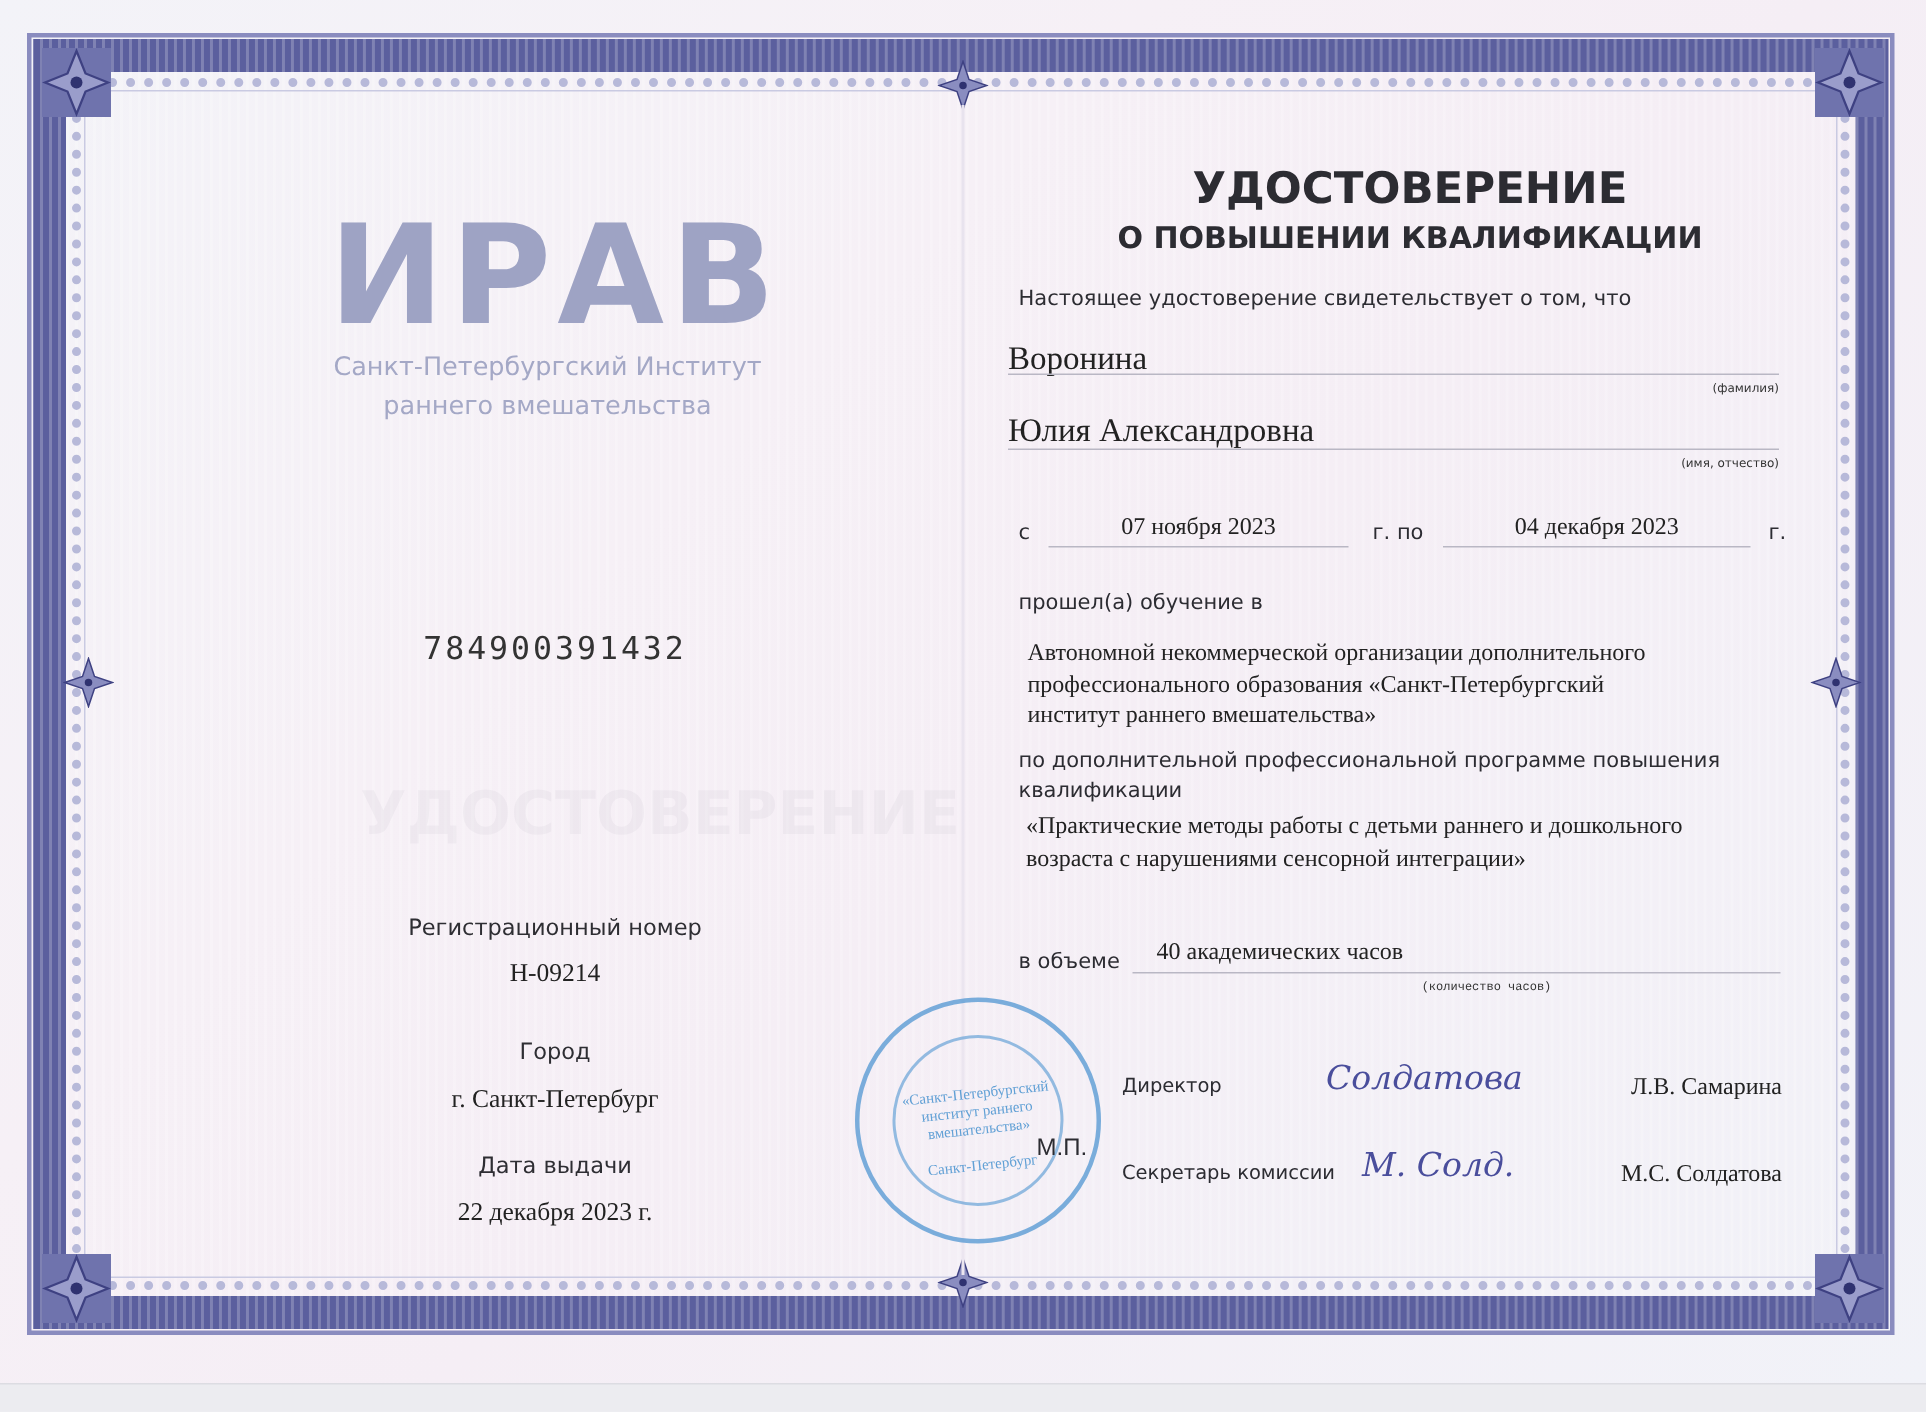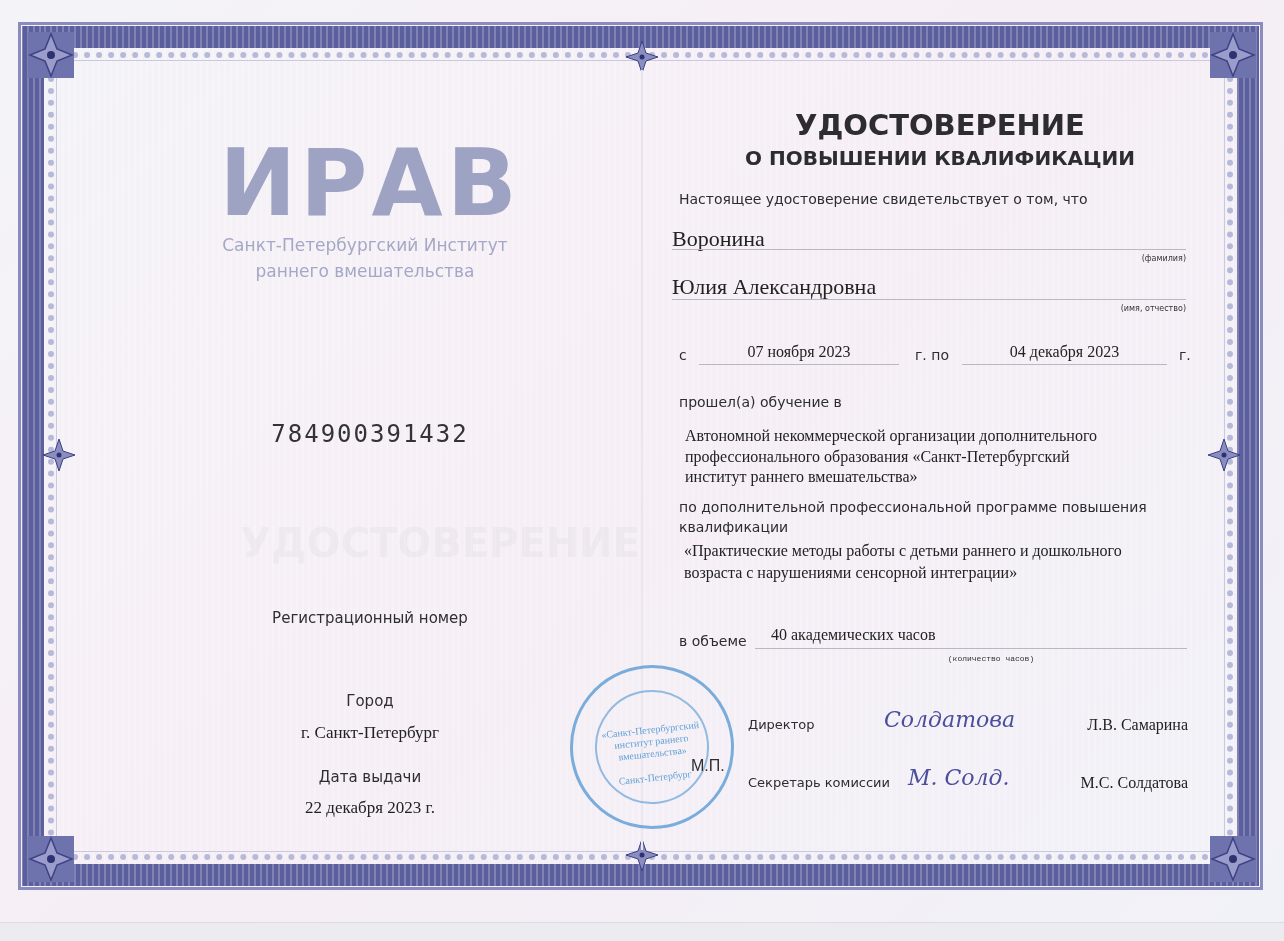--- a/index.html
+++ b/index.html
@@ -62,7 +62,7 @@
   }
   .serial {
     position:absolute; left:240px; top:420px; width:260px; text-align:center;
-    font-family:"DejaVu Sans Mono", monospace; font-size:24px; letter-spacing:2px; color:#333;
+    font-family:"DejaVu Sans Mono", monospace; font-size:21px; letter-spacing:2px; color:#333;
   }
   .left-info { position:absolute; left:240px; width:260px; text-align:center; }
   .lbl { font-family:"DejaVu Sans", sans-serif; font-size:15px; color:#2e2e33; }

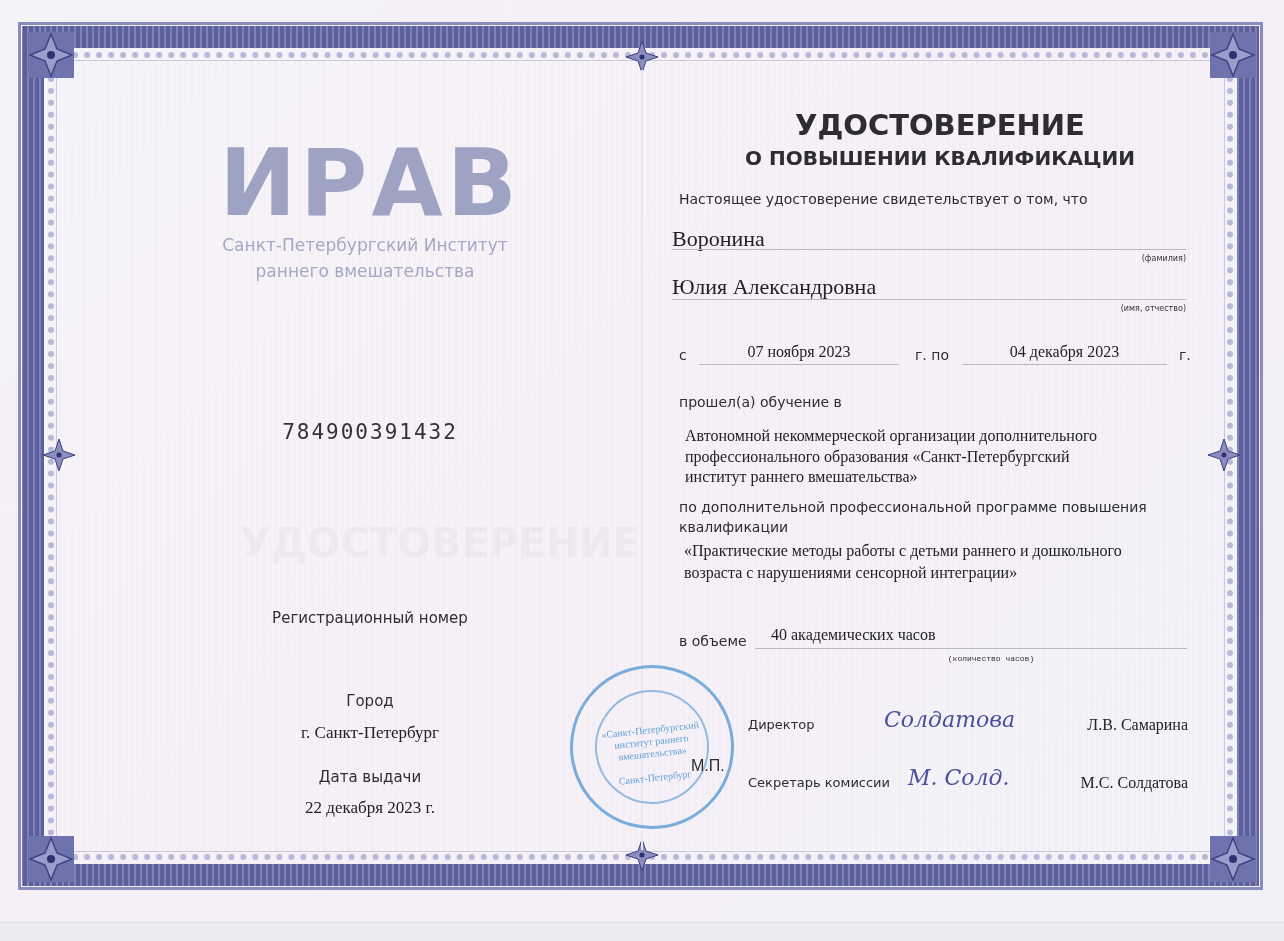--- a/index.html
+++ b/index.html
@@ -218,6 +218,7 @@
 
   <div class="left-info" style="top:609px">
     <div class="lbl">Регистрационный номер</div>
+    <div class="val" style="margin-top:12px">Н-09214</div>
   </div>
   <div class="left-info" style="top:692px">
     <div class="lbl">Город</div>

